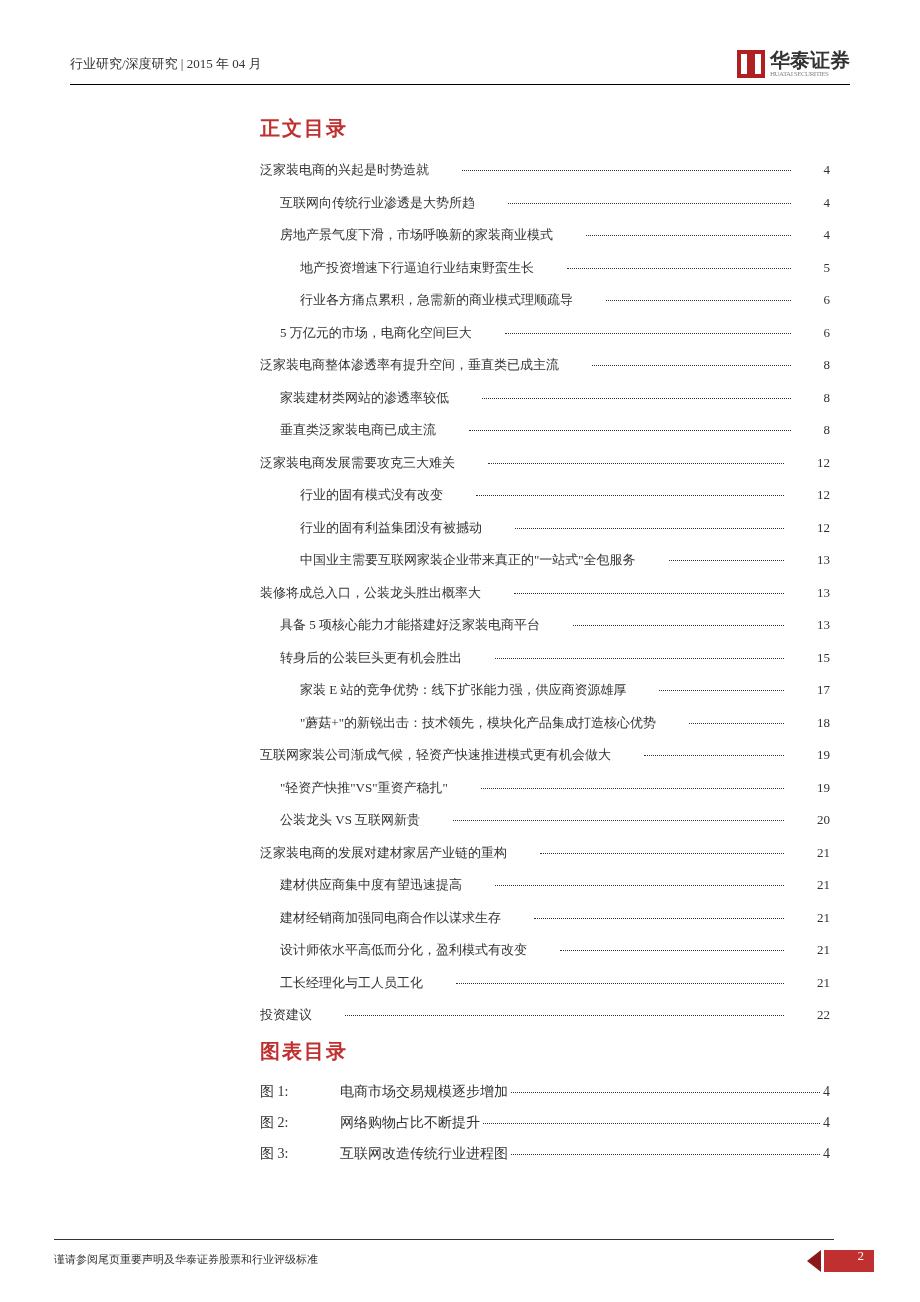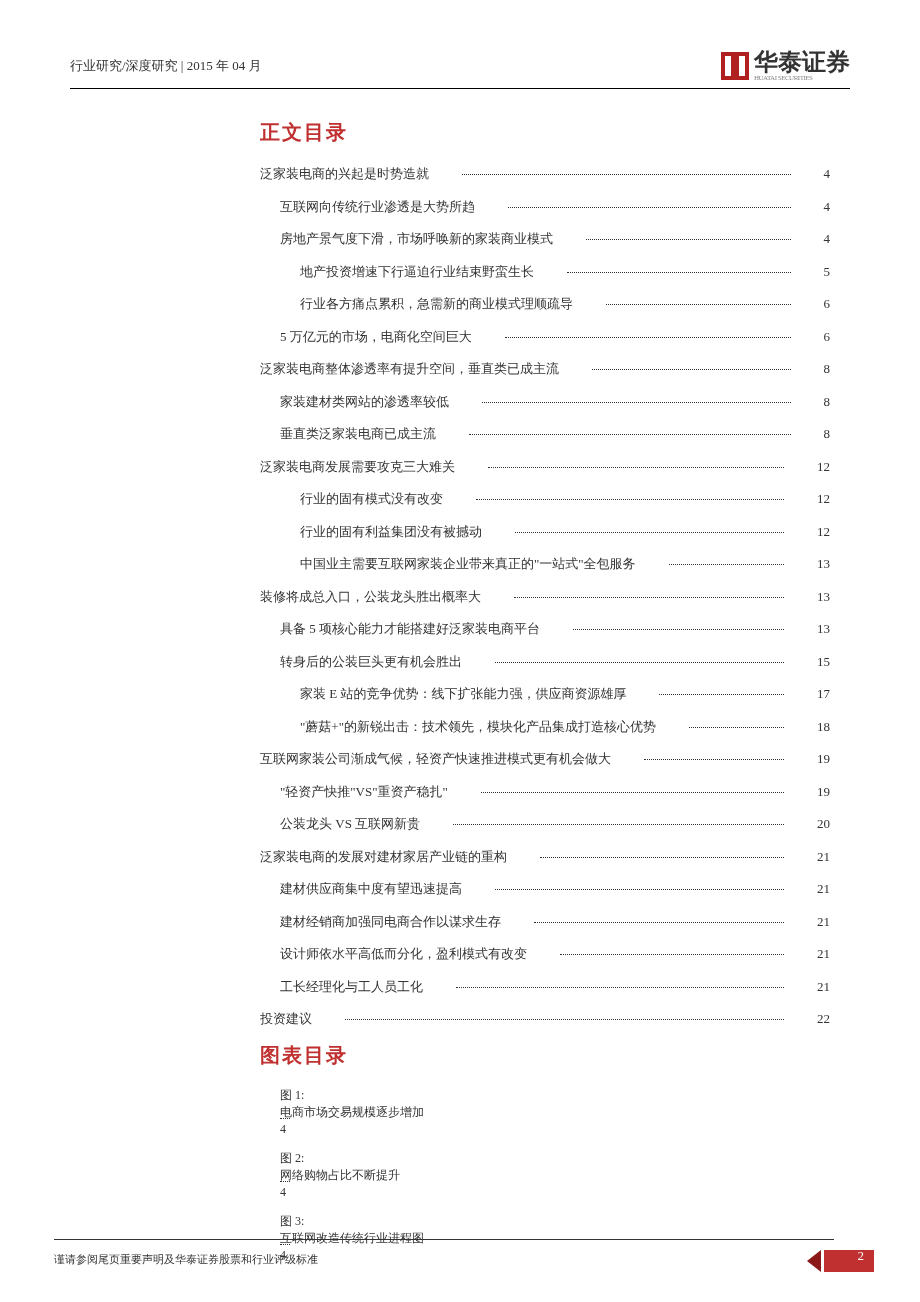--- a/index.html
+++ b/index.html
@@ -50,7 +50,7 @@
   }
   .logo-text {
     font-family: "SimHei", "黑体", sans-serif;
-    font-size: 24px;
+    font-size: 20px;
     font-weight: bold;
     color: #333;
     line-height: 1;

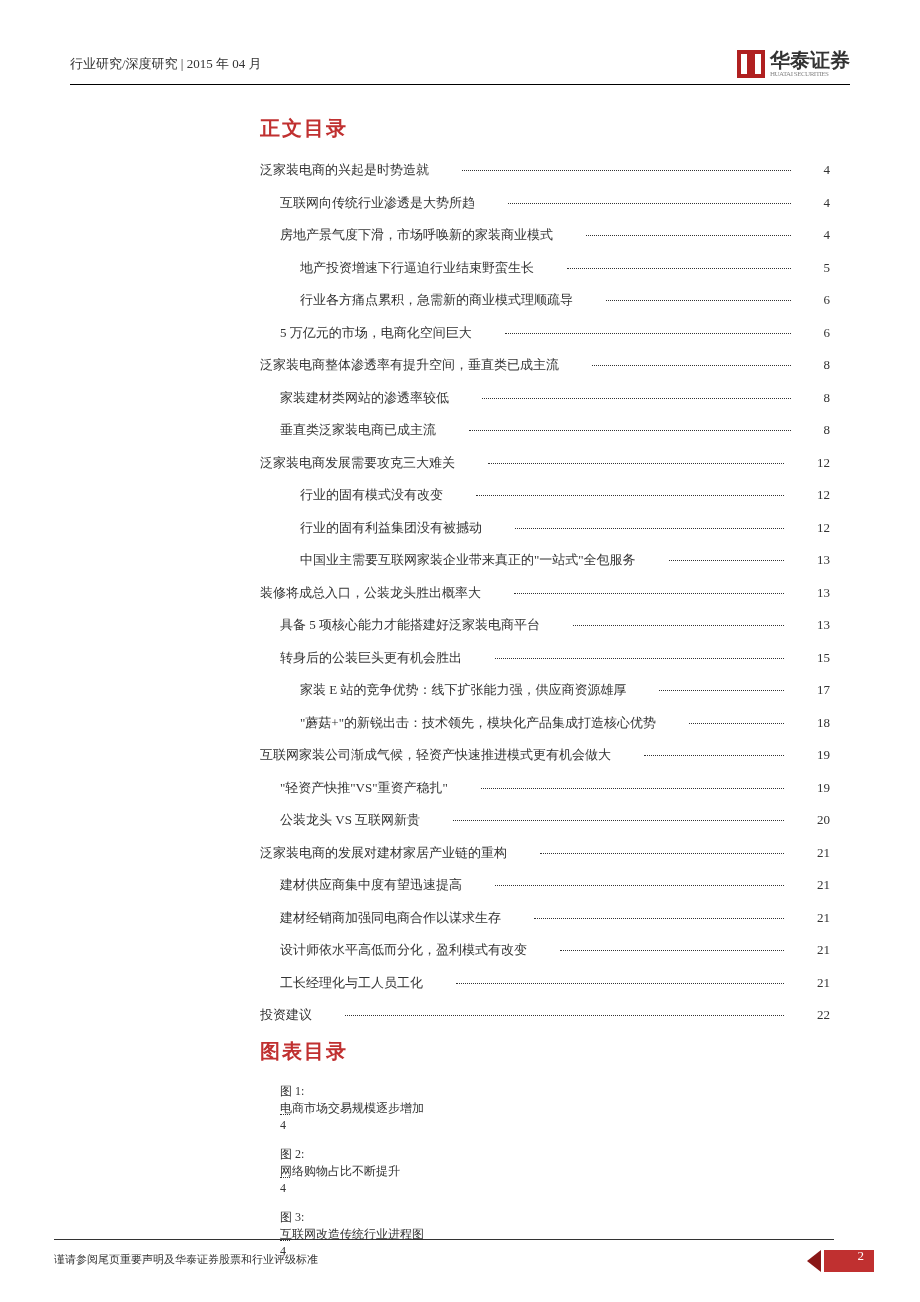--- a/index.html
+++ b/index.html
@@ -106,10 +106,9 @@
   .fig-item {
     display: flex;
     align-items: baseline;
-    font-size: 12px;
+    font-size: 14px;
     color: #333;
     margin-bottom: 13px;
-    flex-direction: column;
   }
   .fig-label {
     white-space: nowrap;

